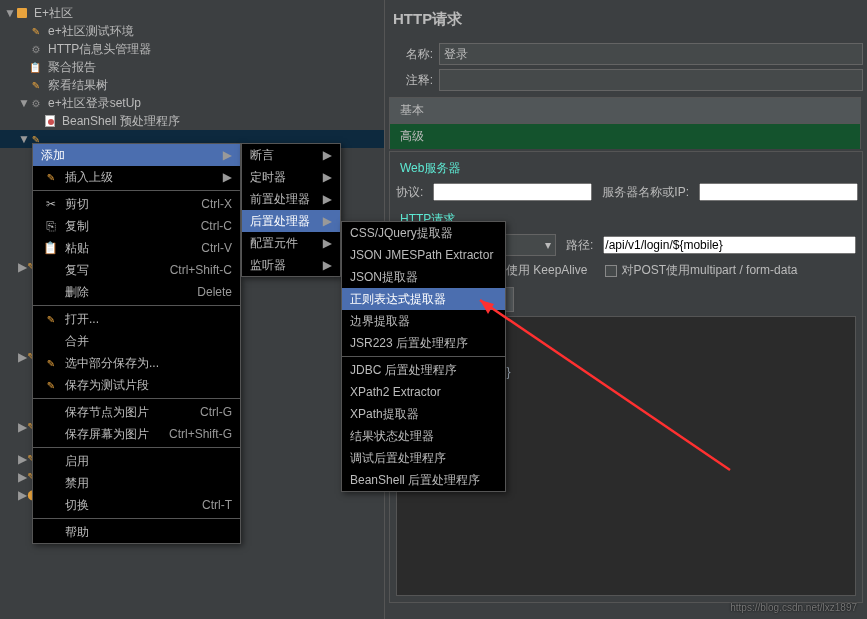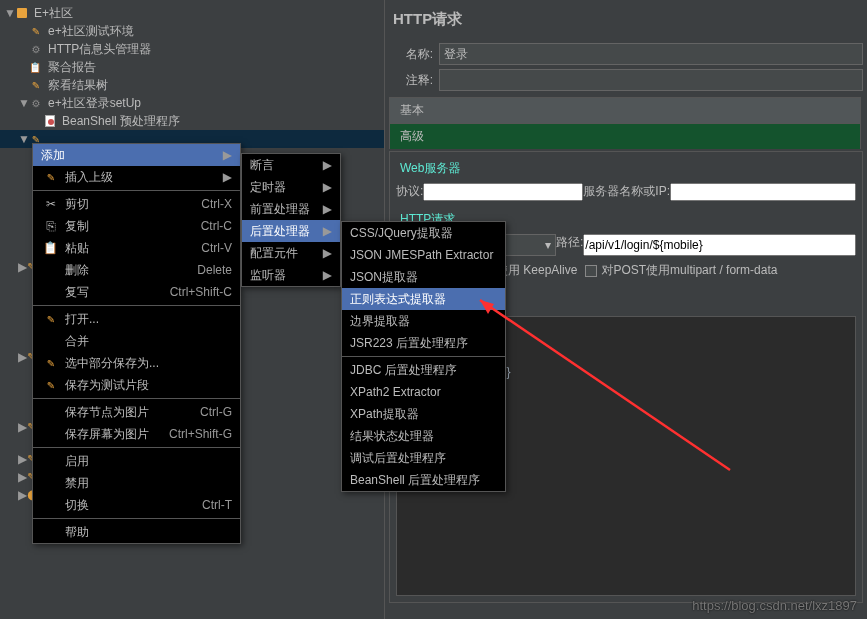--- a/index.html
+++ b/index.html
@@ -25,7 +25,7 @@
 
 .context-menu { position: absolute; background: #000000; border: 1px solid #555; box-shadow: 2px 2px 6px rgba(0,0,0,0.5); z-index: 100; }
 .menu1 { left: 32px; top: 143px; width: 209px; }
-.menu2 { left: 241px; top: 153px; width: 100px; }
+.menu2 { left: 241px; top: 143px; width: 100px; }
 .menu3 { left: 341px; top: 221px; width: 165px; }
 
 .menu-item { display: flex; align-items: center; padding: 4px 8px; height: 22px; white-space: nowrap; cursor: pointer; }

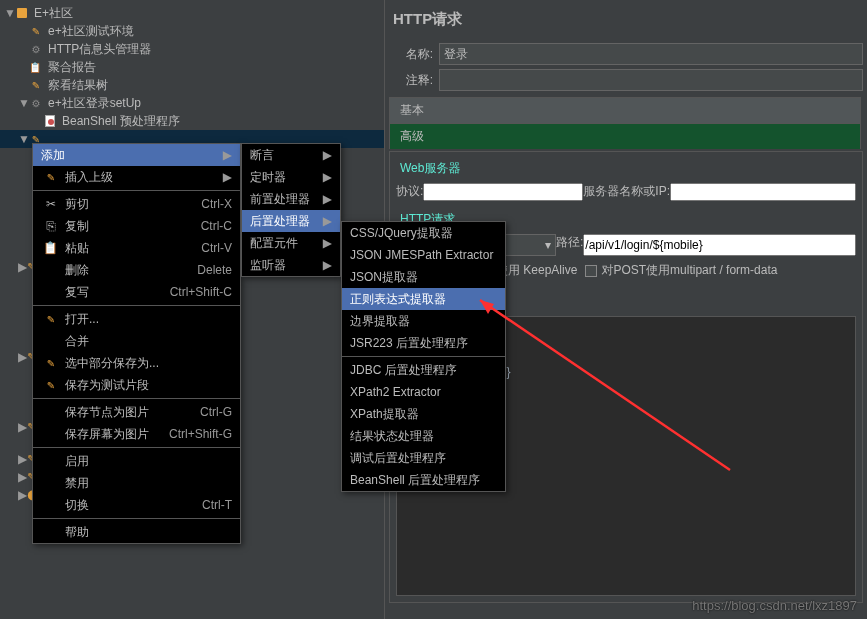--- a/index.html
+++ b/index.html
@@ -45,7 +45,7 @@
 .tab.active { background: #515658; }
 .section-box { border: 1px solid #555; padding: 6px; margin-top: 2px; }
 .section-title { color: #5eead4; margin-bottom: 4px; padding: 2px 4px; }
-.inline-row { display: flex; gap: 0; flex-wrap: nowrap; }
+.inline-row { display: flex; align-items: center; gap: 10px; flex-wrap: nowrap; }
 .inline-row .il { white-space: nowrap; }
 .select { background: #45494a; border: 1px solid #646464; color: #bbb; padding: 2px 4px; height: 22px; display: inline-flex; align-items: center; }
 .btn { background: #515658; border: 1px solid #6a6a6a; color: #bbb; padding: 3px 10px; margin-right: 4px; }

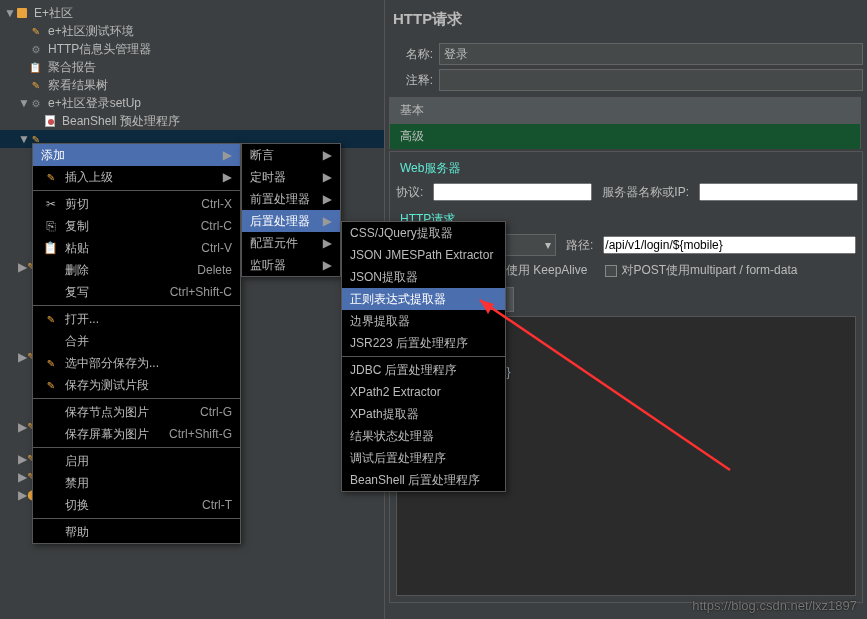--- a/index.html
+++ b/index.html
@@ -183,13 +183,13 @@
         </div>
       <div class="menu-item">
           <span class="icon"></span>
+          <span class="label">复写</span>
+          <span class="shortcut">Ctrl+Shift-C</span>
+        </div>
+      <div class="menu-item">
+          <span class="icon"></span>
           <span class="label">删除</span>
           <span class="shortcut">Delete</span>
-        </div>
-      <div class="menu-item">
-          <span class="icon"></span>
-          <span class="label">复写</span>
-          <span class="shortcut">Ctrl+Shift-C</span>
         </div>
       <div class="menu-sep"></div>
       <div class="menu-item">

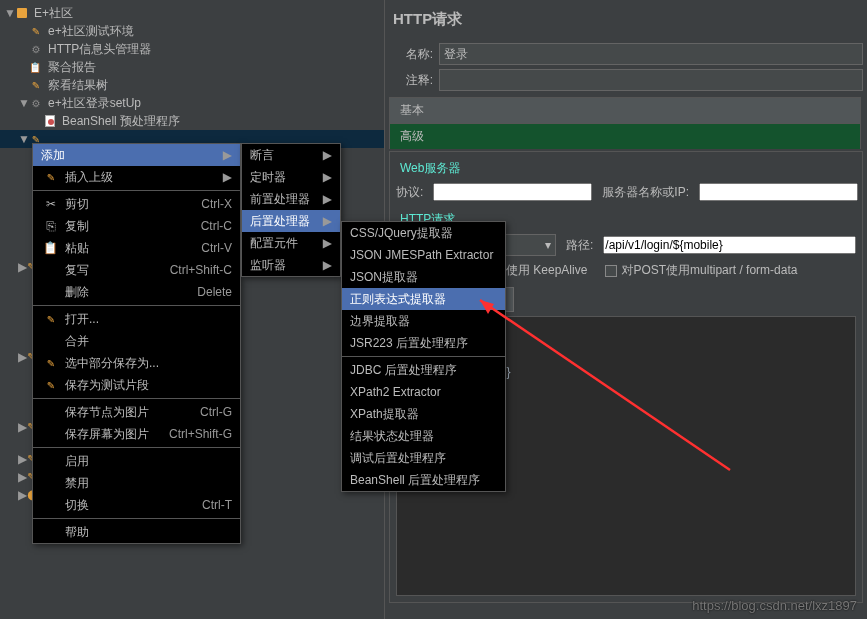--- a/index.html
+++ b/index.html
@@ -57,7 +57,7 @@
 .code-area .key { color: #cc7832; }
 .code-area .str { color: #6a8759; }
 
-.watermark { position: absolute; bottom: 6px; right: 10px; color: #777; font-size: 13px; z-index: 200; text-shadow: 0 0 2px #000; }
+.watermark { position: absolute; bottom: 6px; right: 10px; color: #777; font-size: 10px; z-index: 200; text-shadow: 0 0 2px #000; }
 
 .arrow-annotation { position: absolute; z-index: 150; pointer-events: none; }
 

